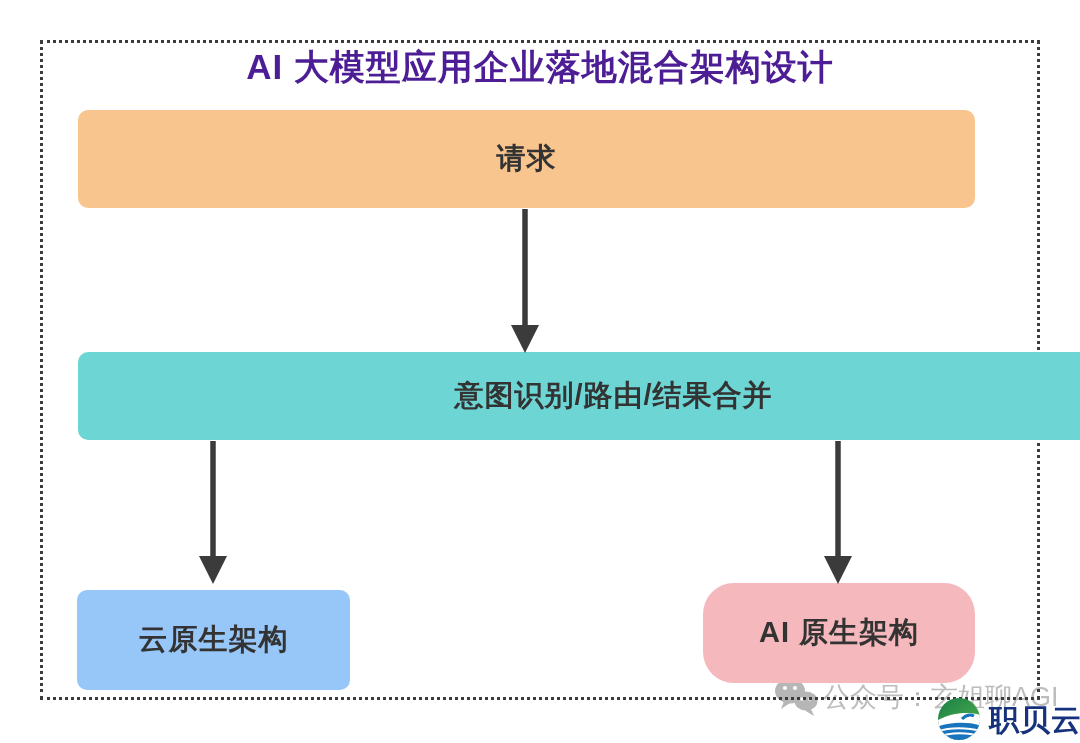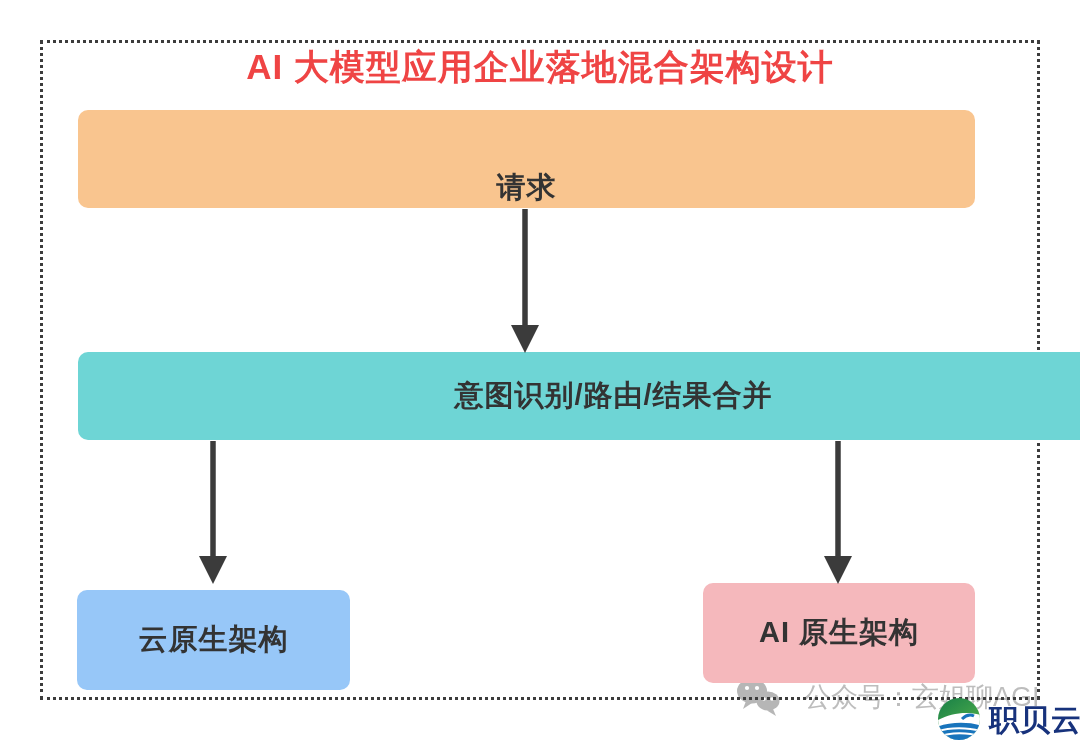--- a/index.html
+++ b/index.html
@@ -16,7 +16,7 @@
   .title {
     position:absolute; left:40px; top:44px; width:1000px;
     text-align:center; font-size:35px; font-weight:700;
-    color:#ef4444; letter-spacing:1px;
+    color:#4c1d95; letter-spacing:1px;
   }
   .node {
     position:absolute; display:flex; align-items:center; justify-content:center;

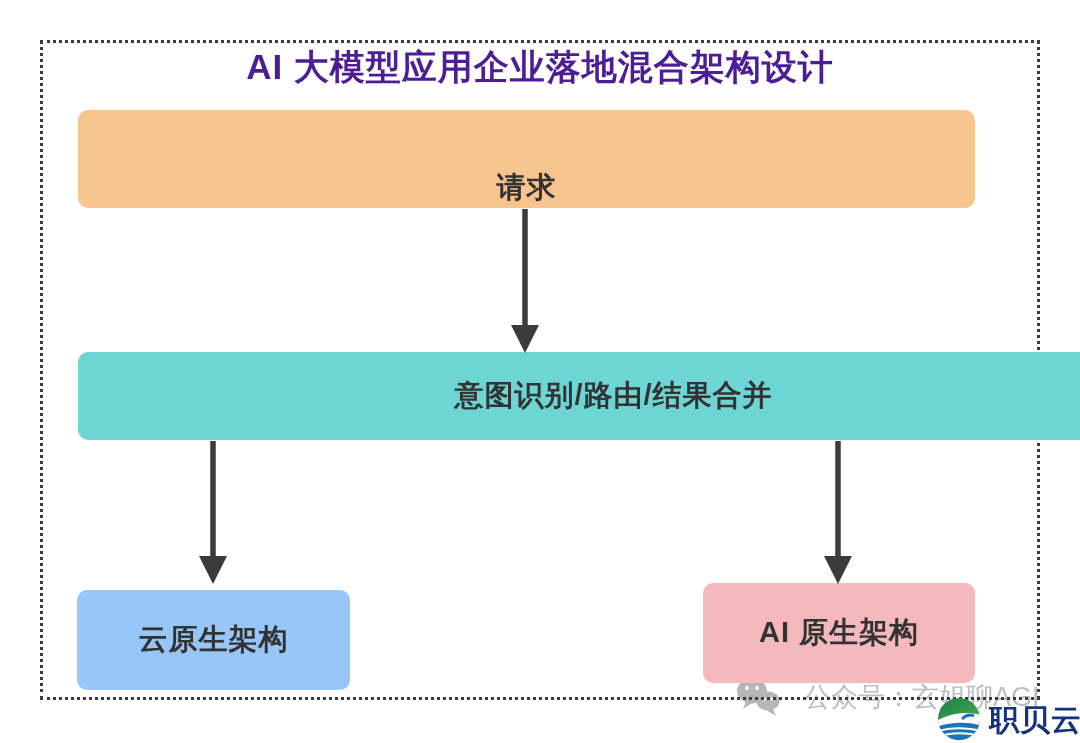--- a/index.html
+++ b/index.html
@@ -23,7 +23,7 @@
     border-radius:10px; font-size:29px; font-weight:700; color:#333333;
     letter-spacing:1px;
   }
-  .node-request { left:78px;  top:110px; width:897px; height:98px;  background:#F9C58F;align-items:flex-end; }
+  .node-request { left:78px;  top:110px; width:897px; height:98px;  background:#F9C58F; }
   .node-router  { left:78px;  top:352px; width:1071px; height:88px;  background:#6ED5D5; }
   .node-cloud   { left:77px;  top:583px; width:273px; height:100px; background:#97C7F8;margin-top:7px; }
   .node-ai      { left:703px; top:583px; width:272px; height:100px; background:#F5B8BC; }

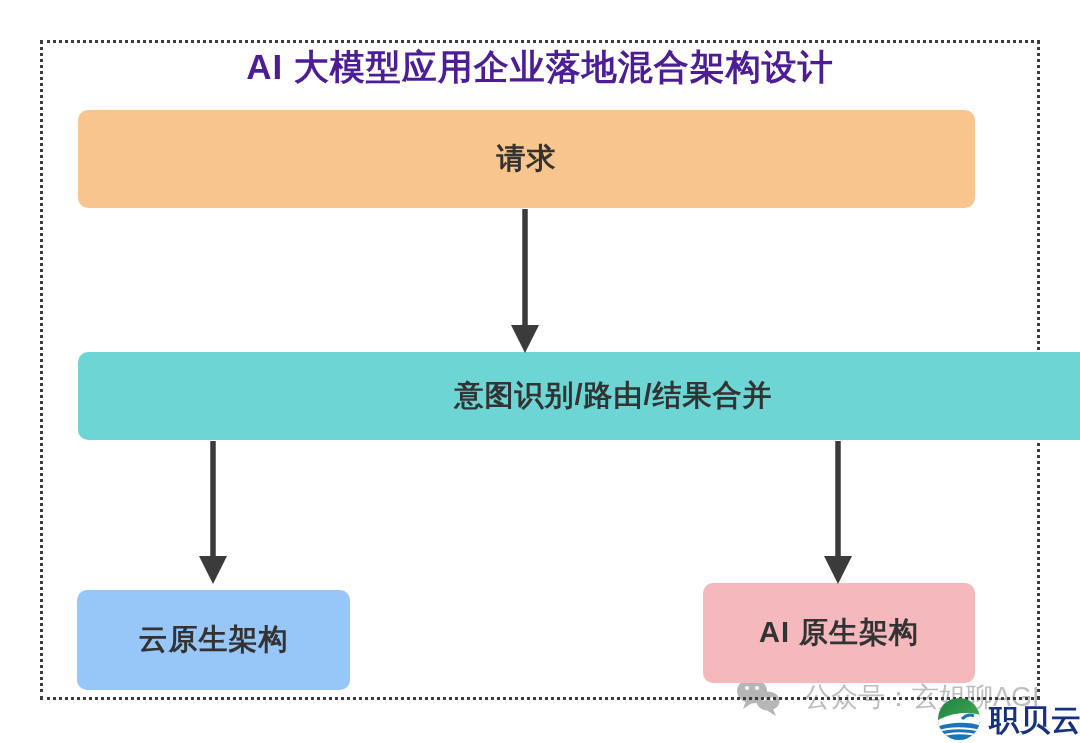--- a/index.html
+++ b/index.html
@@ -26,7 +26,7 @@
   .node-request { left:78px;  top:110px; width:897px; height:98px;  background:#F9C58F; }
   .node-router  { left:78px;  top:352px; width:1071px; height:88px;  background:#6ED5D5; }
   .node-cloud   { left:77px;  top:583px; width:273px; height:100px; background:#97C7F8;margin-top:7px; }
-  .node-ai      { left:703px; top:583px; width:272px; height:100px; background:#F5B8BC; }
+  .node-ai      { left:703px; top:583px; width:272px; height:100px; background:#F5B8BC;border-radius:31px; }
   .arrows {
     position:absolute; left:0; top:0; width:1080px; height:743px;
     pointer-events:none;

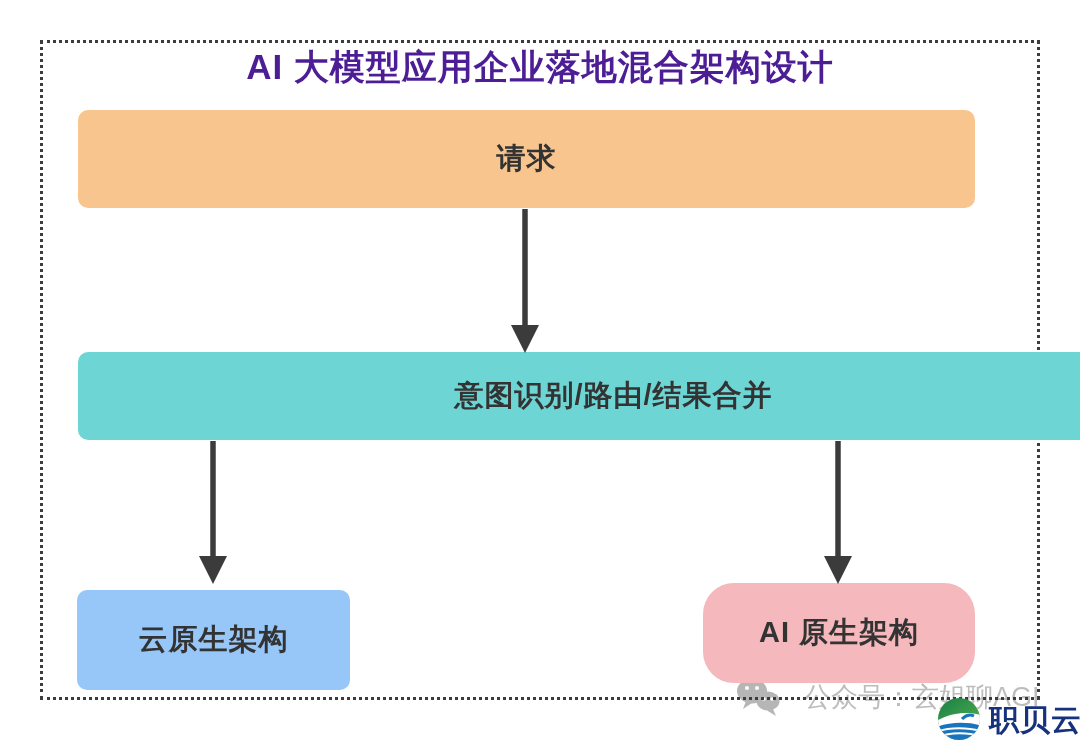--- a/index.html
+++ b/index.html
@@ -32,8 +32,8 @@
     pointer-events:none;
   }
   .watermark {
-    position:absolute; left:735px; top:676px;
-    display:flex; align-items:center; gap:22px;
+    position:absolute; left:773px; top:676px;
+    display:flex; align-items:center; gap:3px;
     color:#bdbdbd; font-size:27px; white-space:nowrap;
   }
   .logo {

